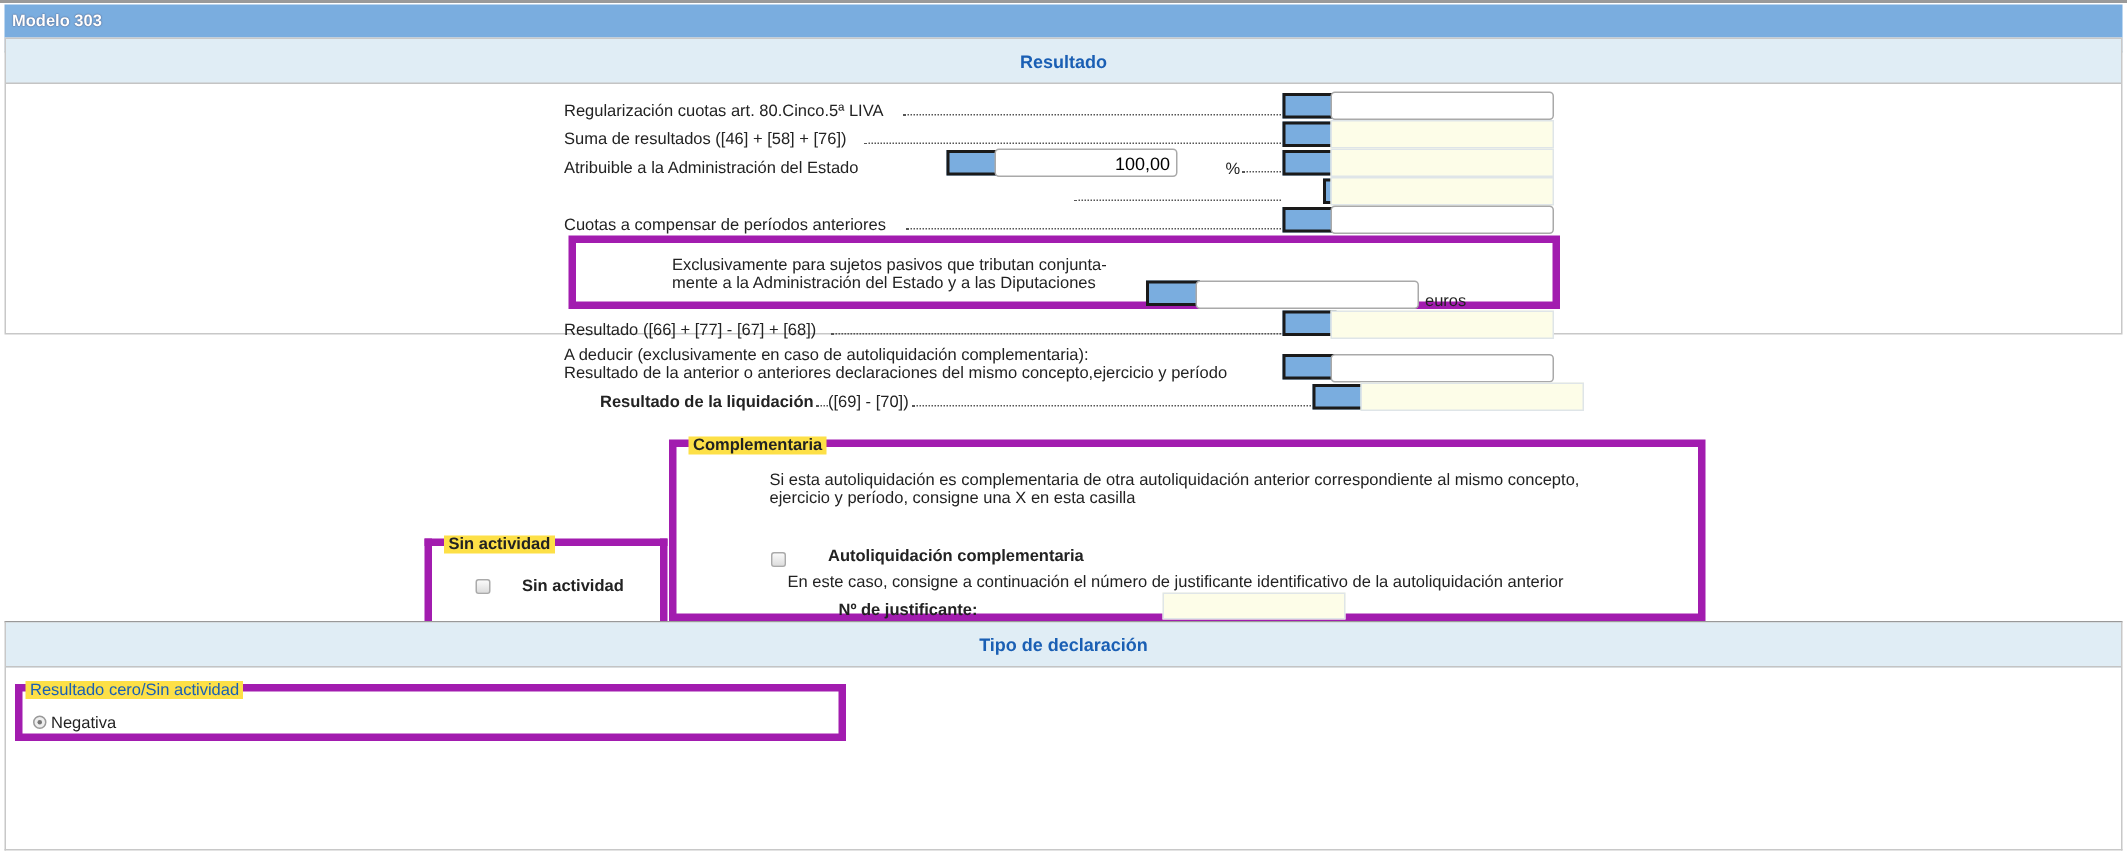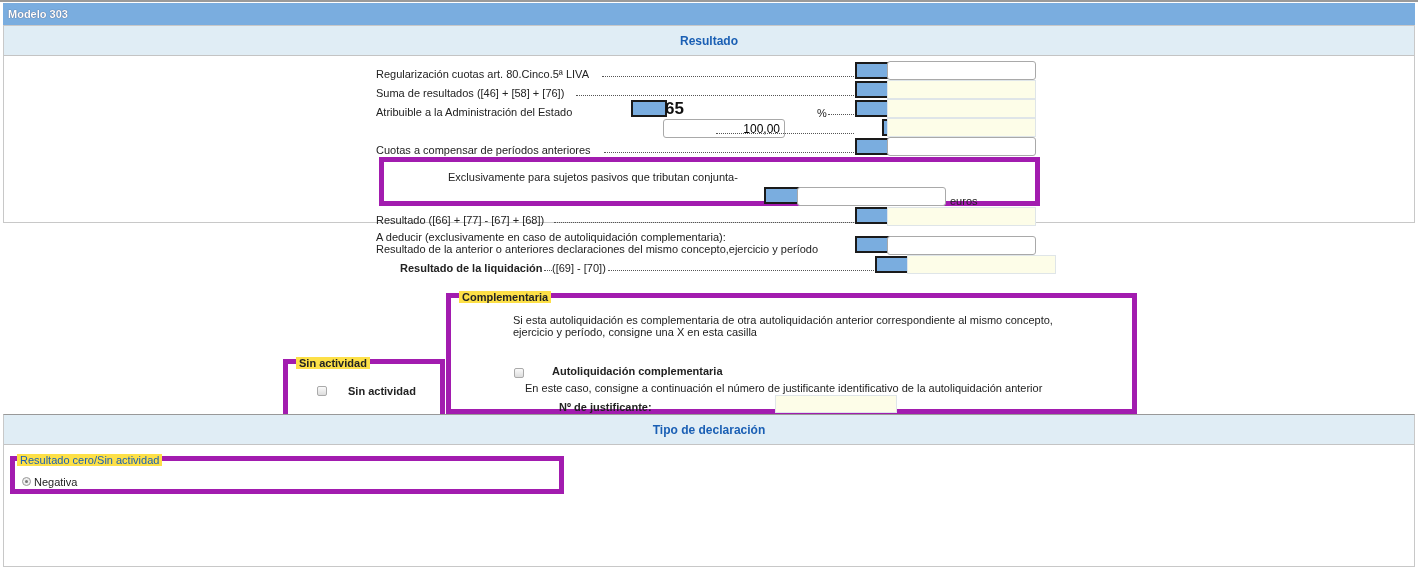--- a/index.html
+++ b/index.html
@@ -56,7 +56,7 @@
 <div class="row" style="top:100px; width:660px;">
   <span class="lbl" style="top:6px;">Atribuible a la Administración del Estado</span>
   <div class="box-num" style="left:255px; top:0;">65</div>
-  <input class="inp right" style="left: 287px; top: -1px; width: 122px; margin-top: 20px;" value="100,00">
+  <input class="inp right" style="left: 287px; top: -1px; width: 122px;" value="100,00">
   <span class="lbl" style="left:441px; top:7px;">%</span>
   <div class="dots" style="left:452px; width:26px; top:14px;"></div>
   <div class="box-num" style="left:479px; top:0;">66</div>

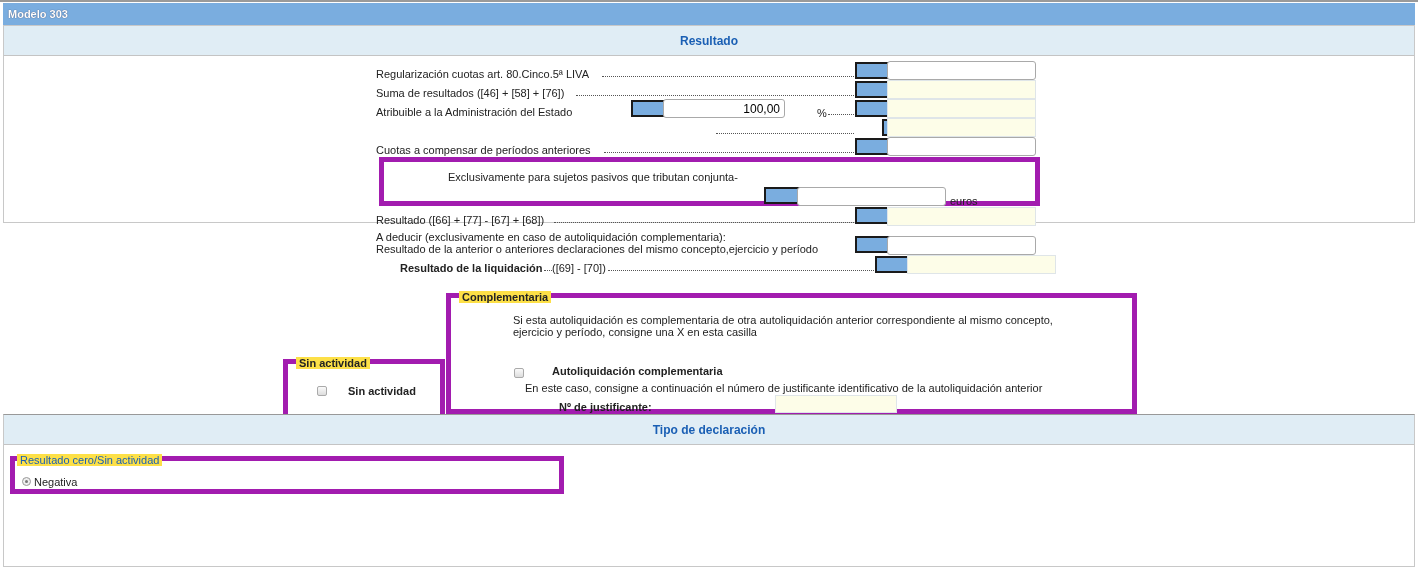--- a/index.html
+++ b/index.html
@@ -79,6 +79,7 @@
 <div class="fieldset" style="left:379px; top:157px; width:661px; height:49px;">
   <div style="position:absolute; left:64px; top:9px; font-size:11px; line-height:12px; color:#222;">
     <div>Exclusivamente para sujetos pasivos que tributan conjunta-</div>
+    <div>mente a la Administración del Estado y a las Diputaciones</div>
   </div>
   <div class="box-num" style="left:380px; top:25px;">68</div>
   <input class="inp" style="left: 413px; top: 25px; width: 149px;" value="">

